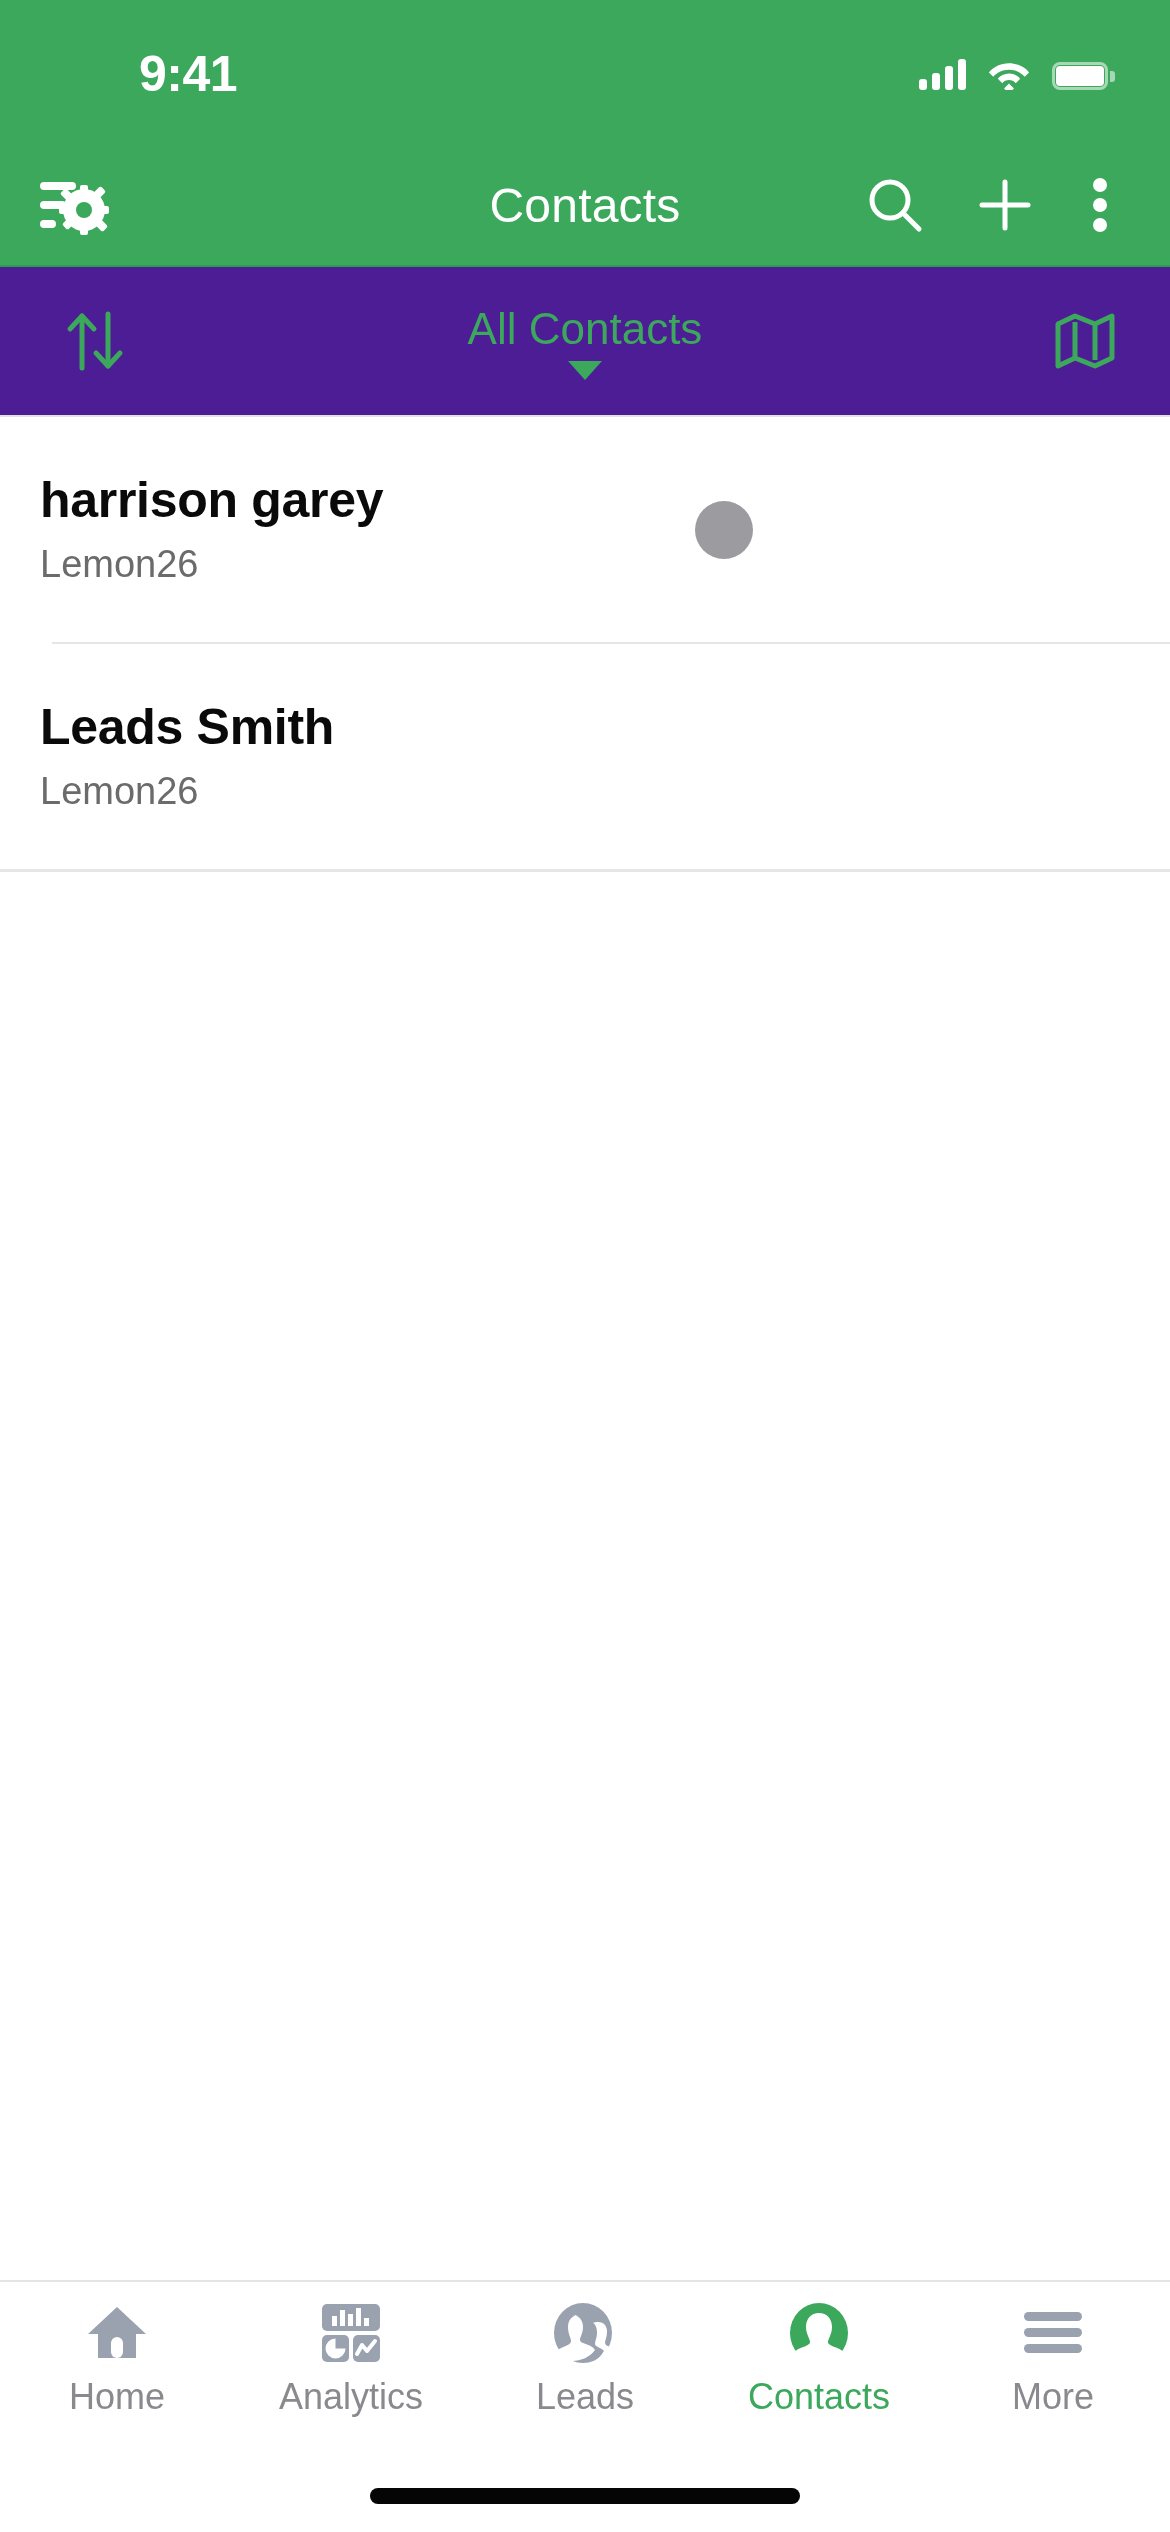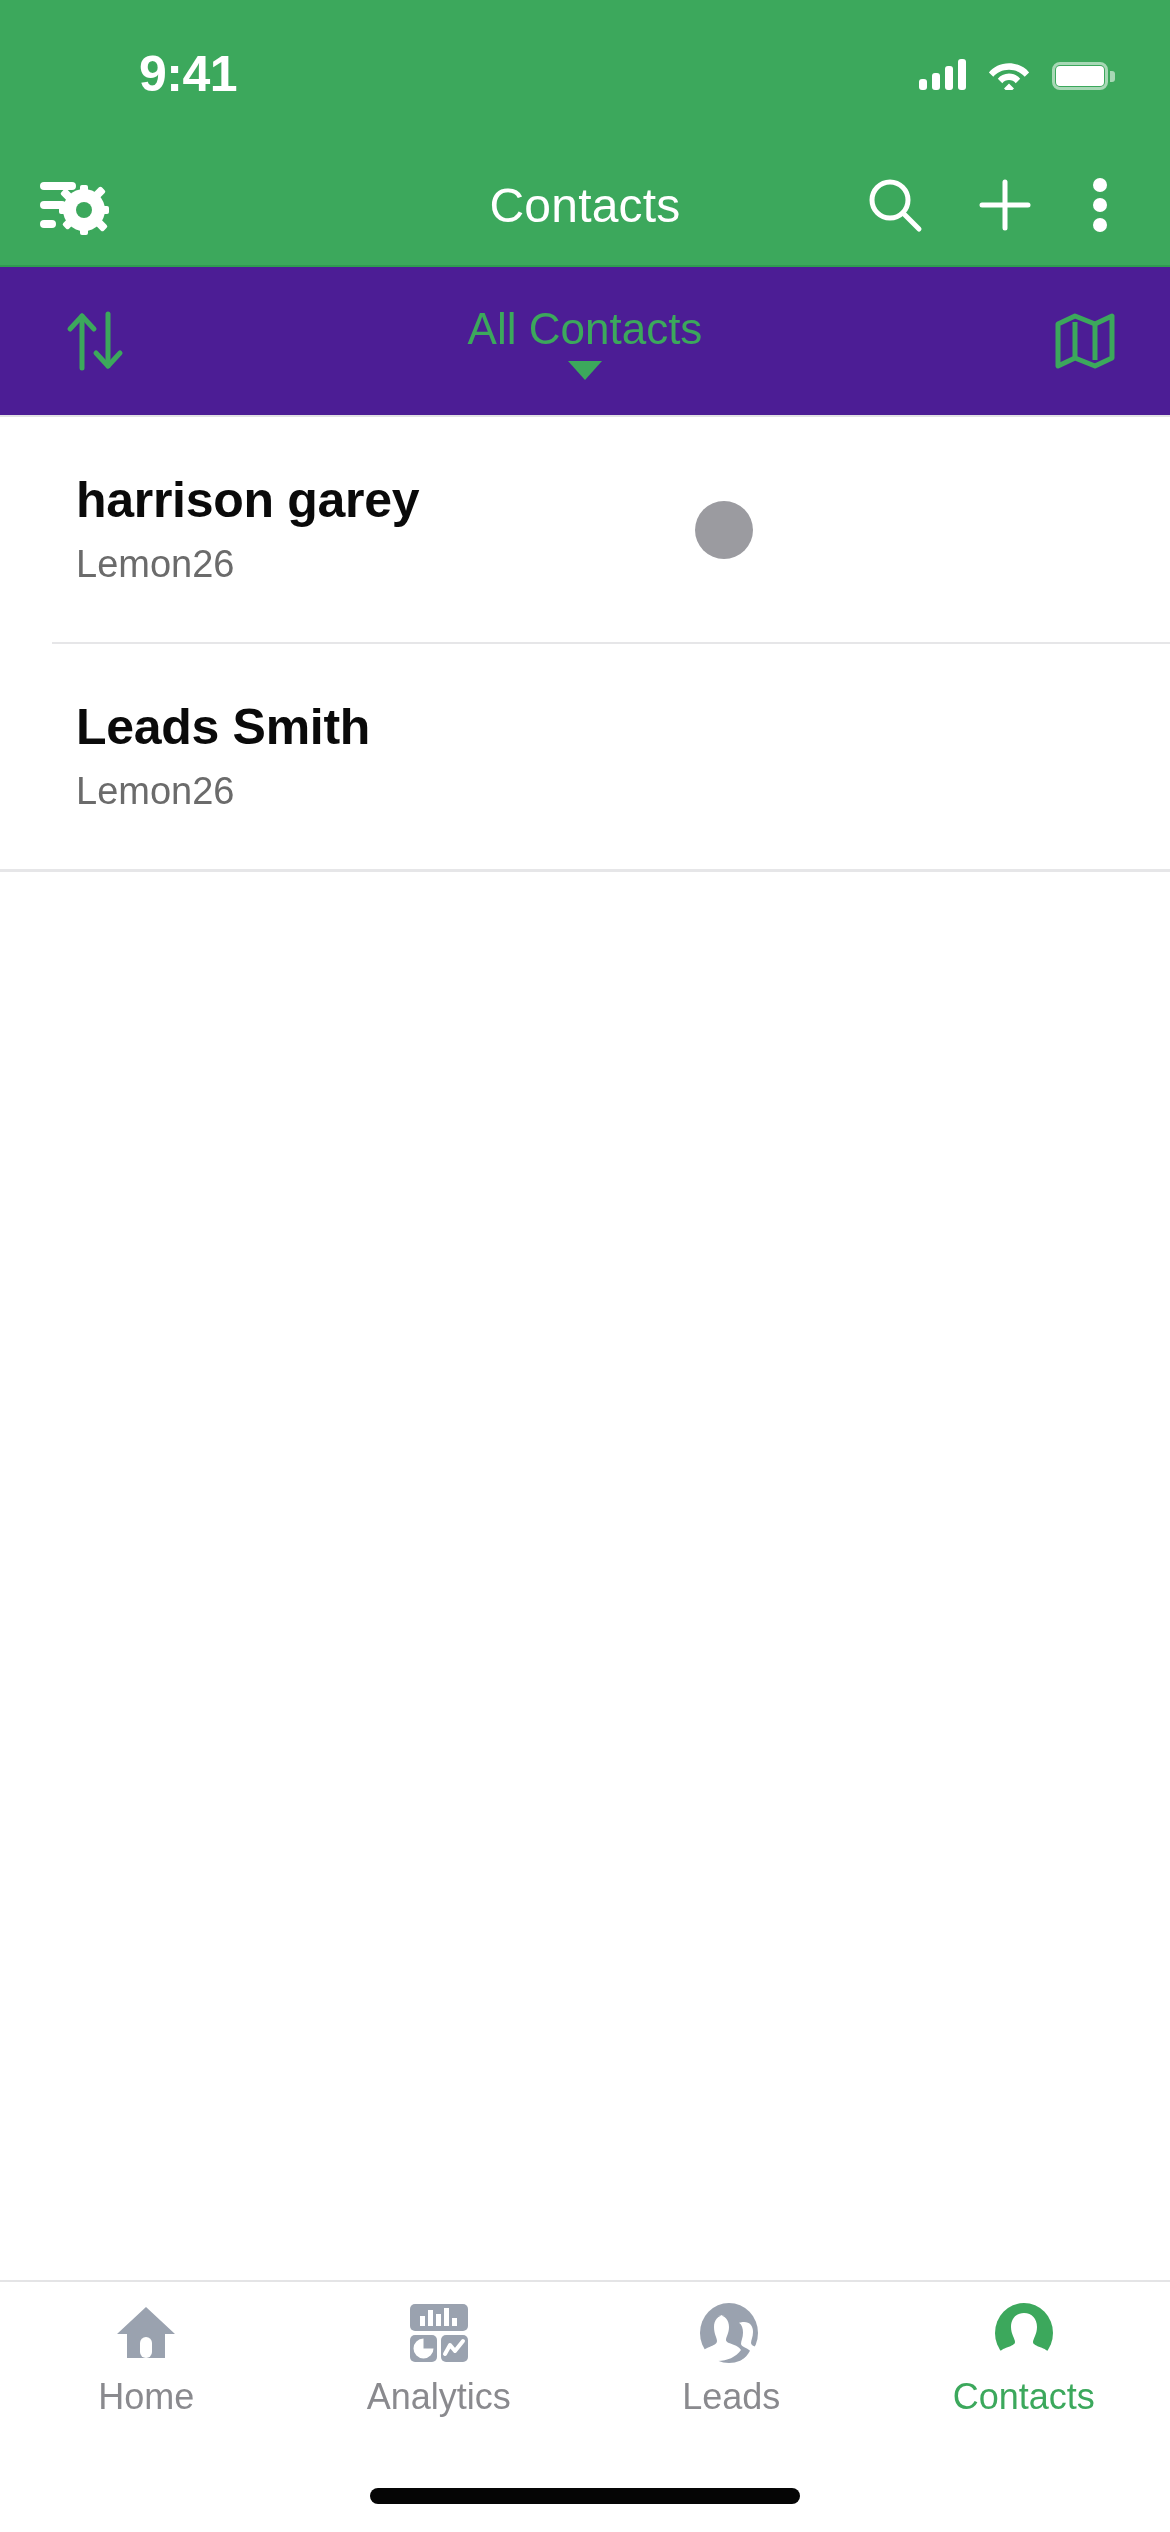--- a/index.html
+++ b/index.html
@@ -157,7 +157,7 @@
     height:225px;
     display:flex;
     align-items:center;
-    padding-left:76px;
+    padding-left:40px;
     background:#ffffff;
   }
   .row .texts { display:flex; flex-direction:column; gap:10px; }

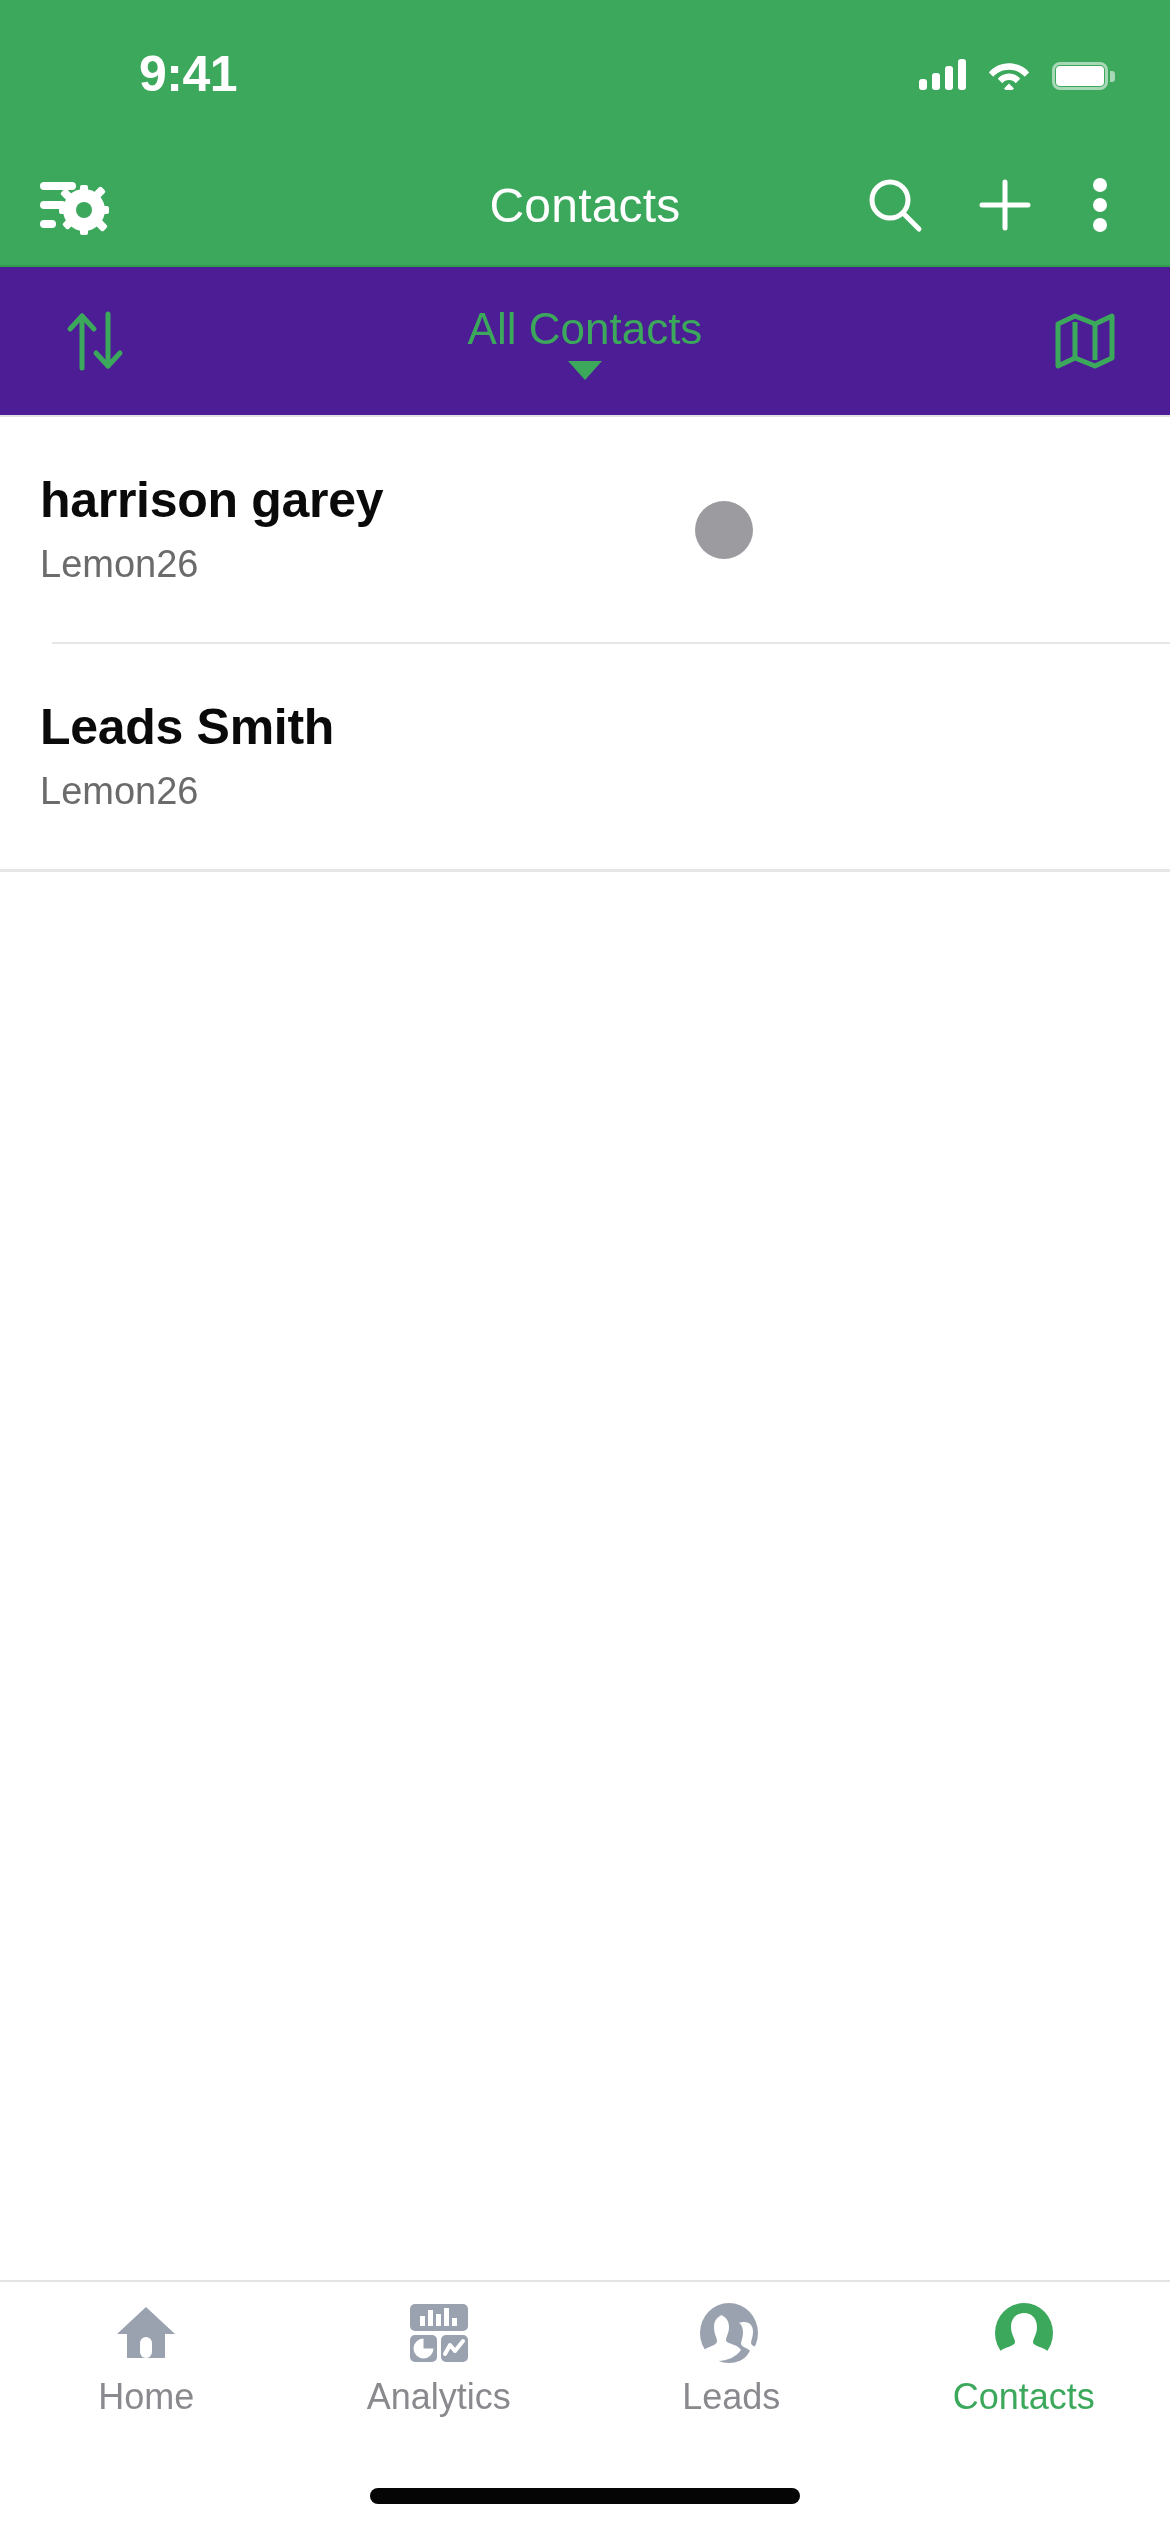--- a/index.html
+++ b/index.html
@@ -422,6 +422,16 @@
       <div class="lbl">Contacts</div>
     </div>
 
+    <div class="tab">
+      <div class="ic">
+        <svg width="62" height="46" viewBox="0 0 62 46">
+          <rect x="2" y="2" width="58" height="9" rx="4.5" fill="#9AA2AF"></rect>
+          <rect x="2" y="18" width="58" height="9" rx="4.5" fill="#9AA2AF"></rect>
+          <rect x="2" y="34" width="58" height="9" rx="4.5" fill="#9AA2AF"></rect>
+        </svg>
+      </div>
+      <div class="lbl">More</div>
+    </div>
 
   </div>
 

